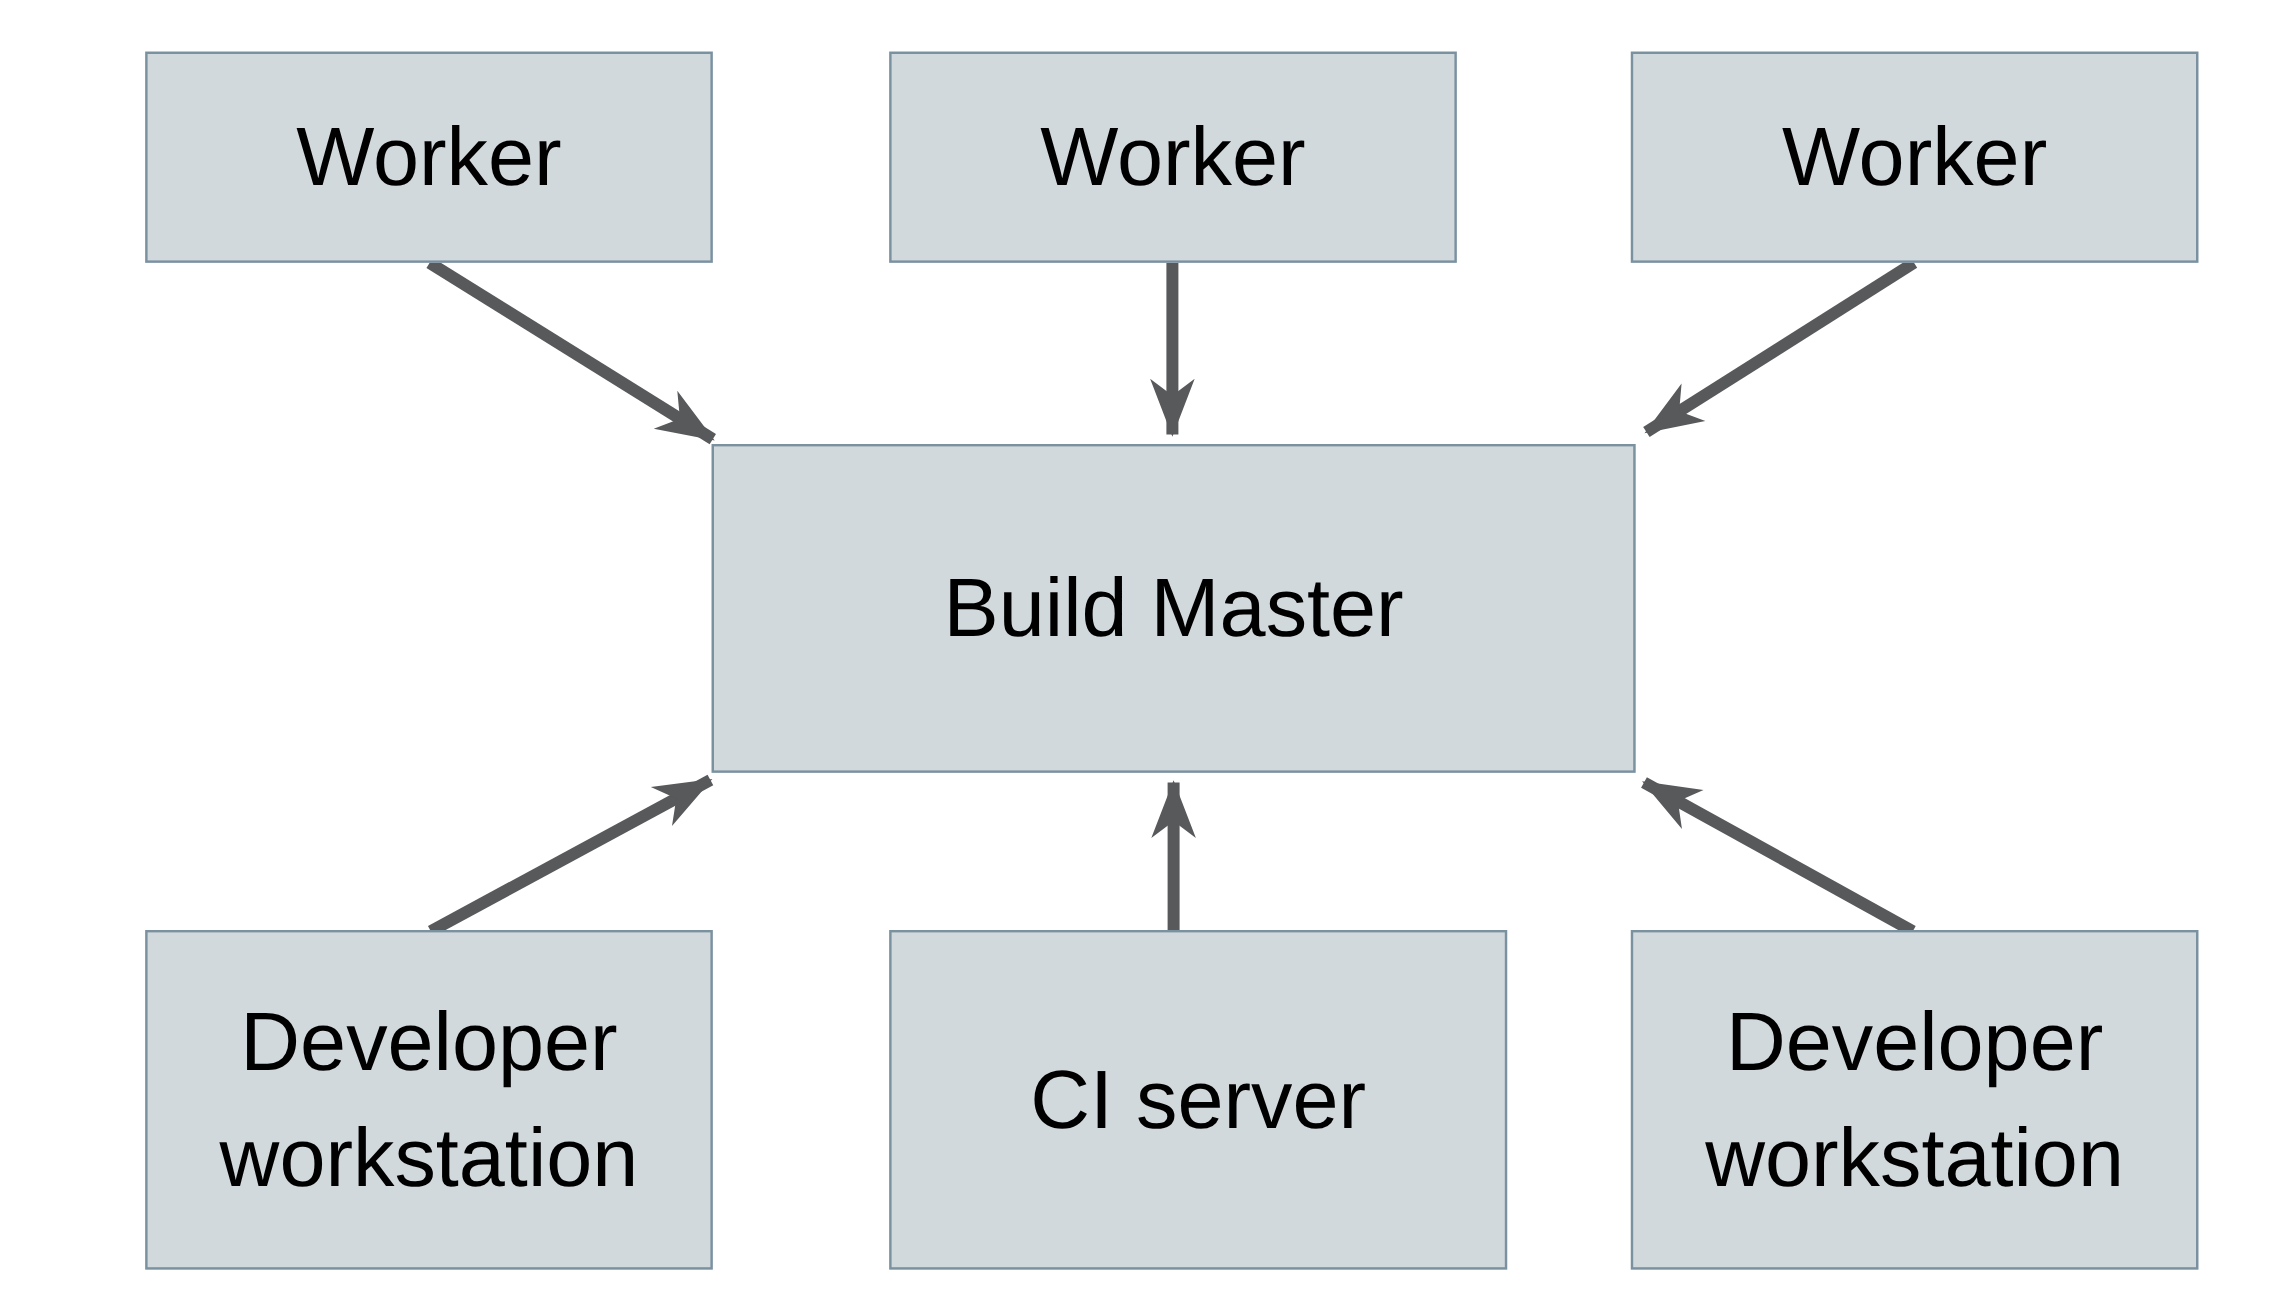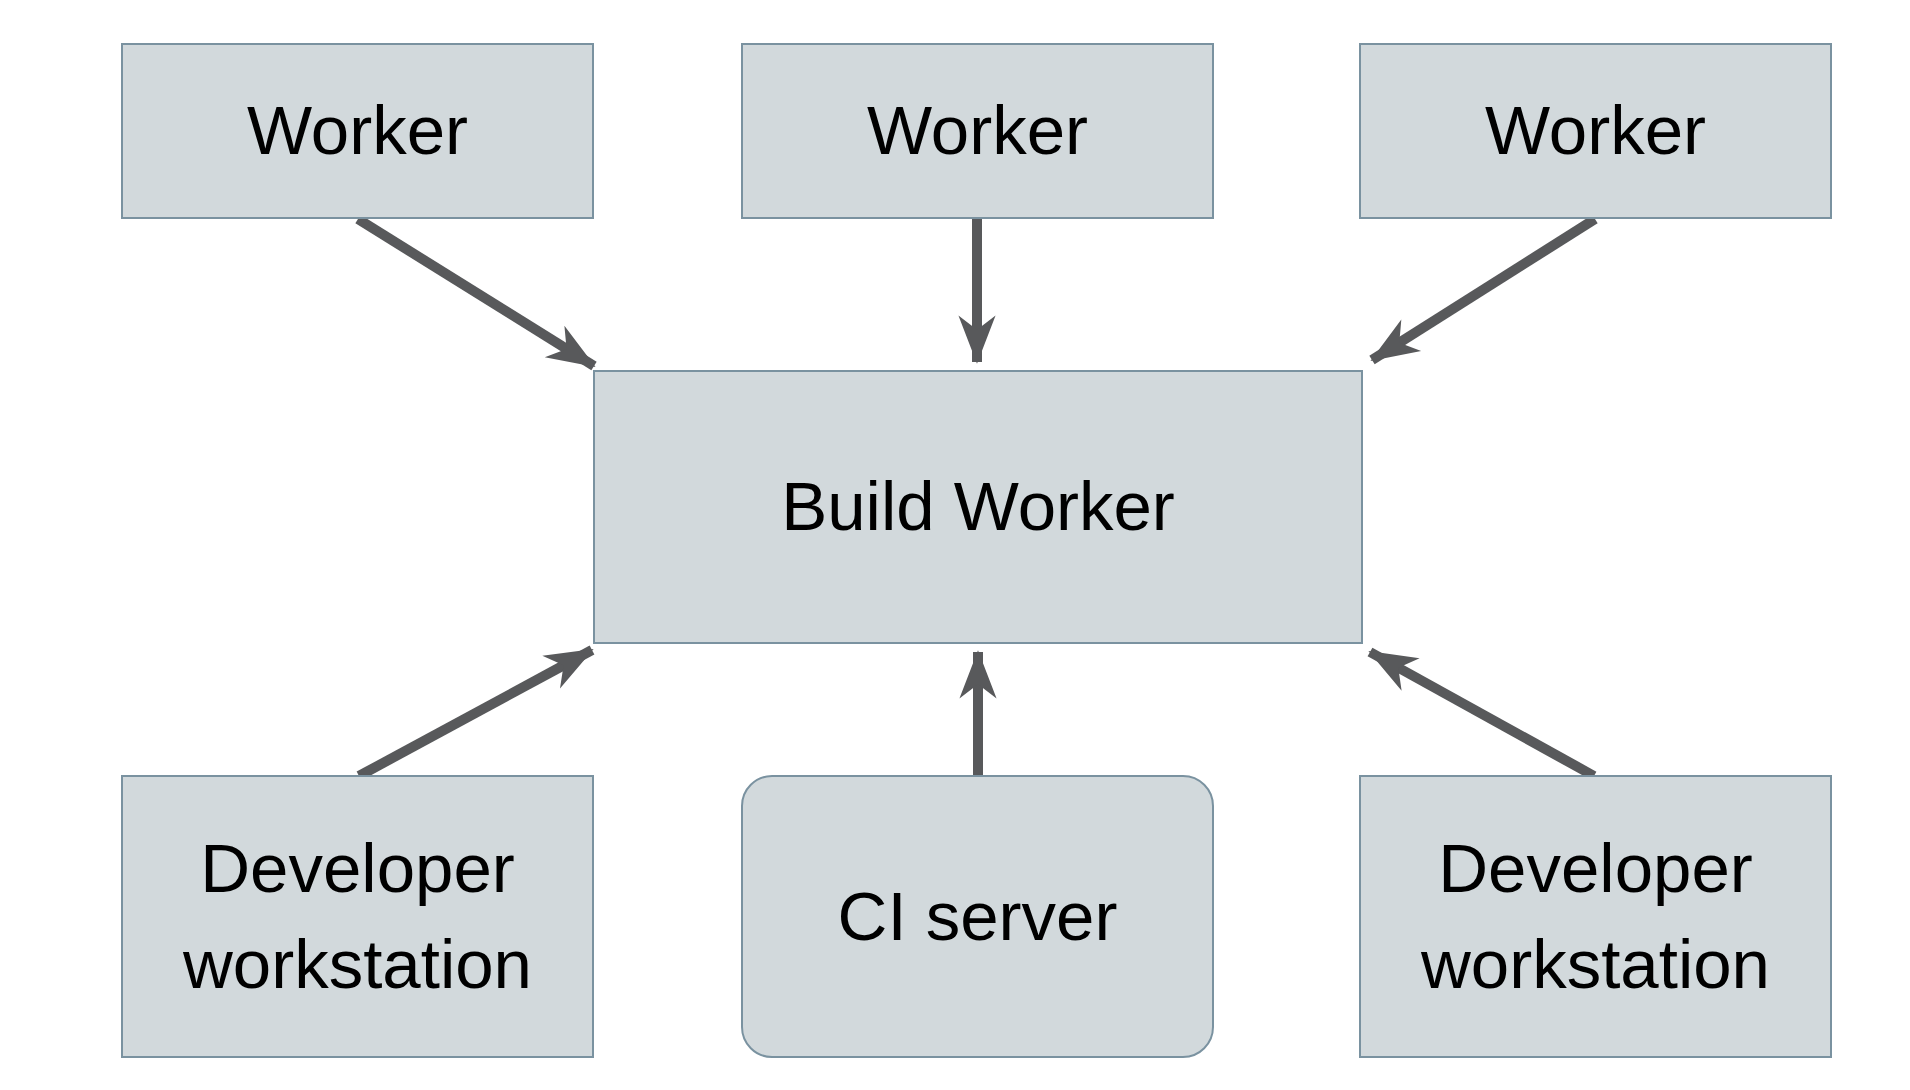--- a/index.html
+++ b/index.html
@@ -92,7 +92,7 @@
   </div>
 
   <div class="node build-master">
-    <span>Build Worker</span>
+    <span>Build Master</span>
   </div>
 
   <div class="node dev-1">

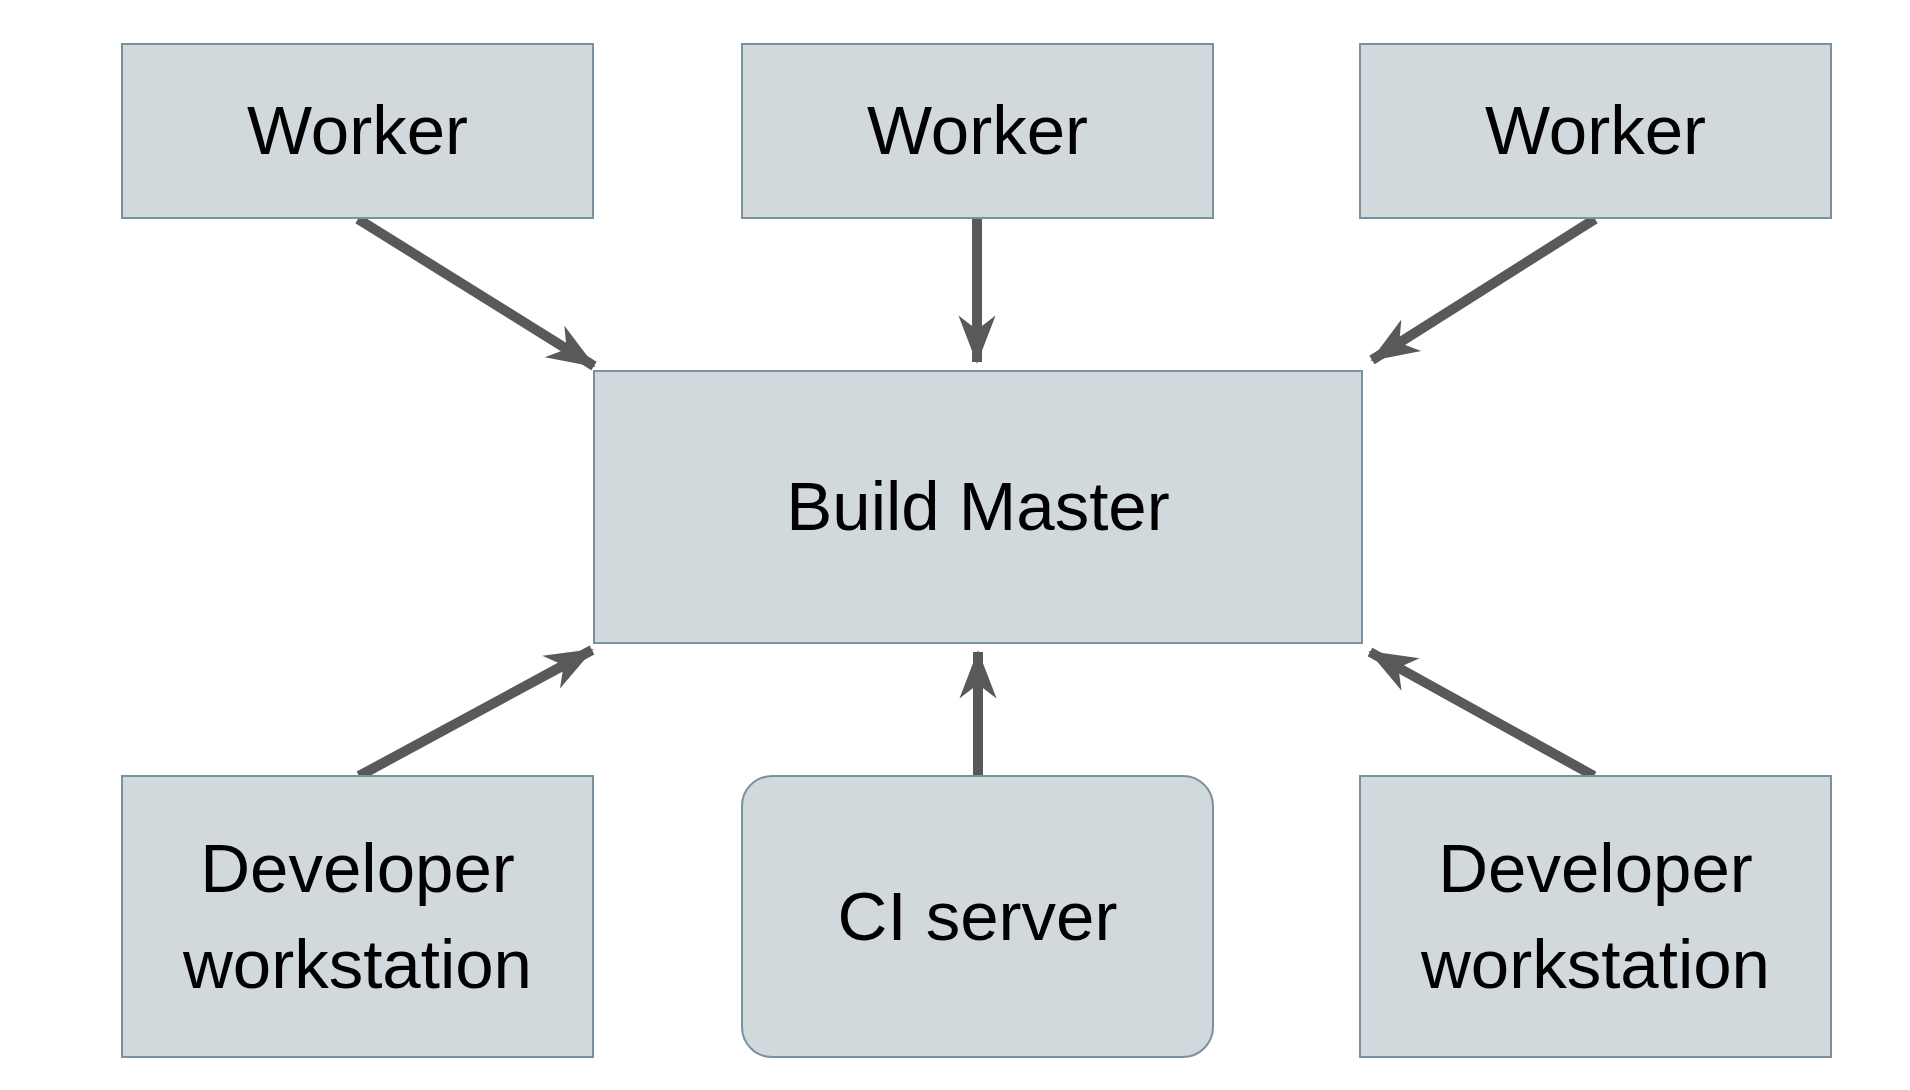--- a/index.html
+++ b/index.html
@@ -57,7 +57,7 @@
   .node.build-master { left: 593px; top: 370px; width: 770px; height: 274px; }
   
   .node.dev-1     { left: 121px;  top: 775px; width: 473px; height: 283px; }
-  .node.ci-server { left: 741px;  top: 775px; width: 473px; height: 283px; border-radius: 31px; }
+  .node.ci-server { left: 741px;  top: 775px; width: 515px; height: 283px; }
   .node.dev-2     { left: 1359px; top: 775px; width: 473px; height: 283px; }
 </style>
 </head>

